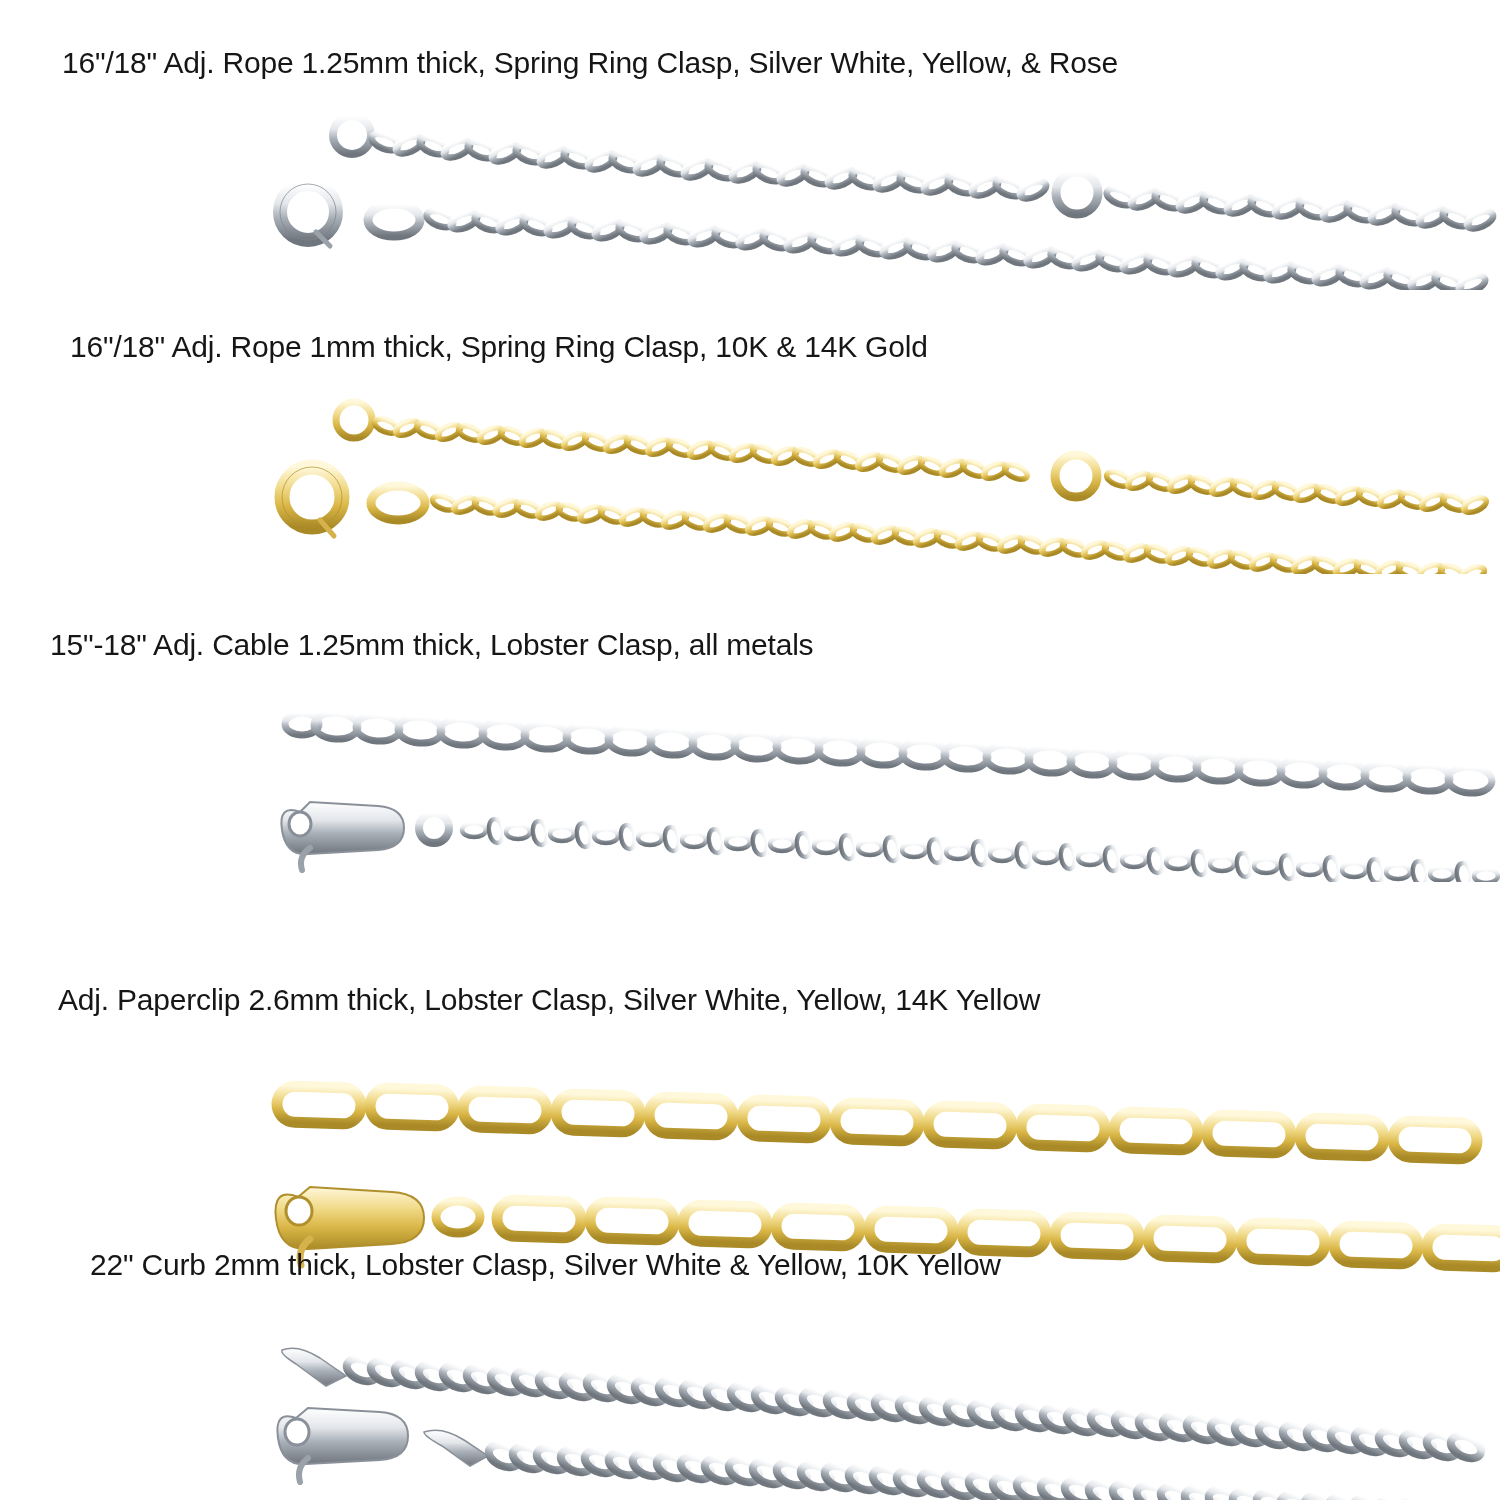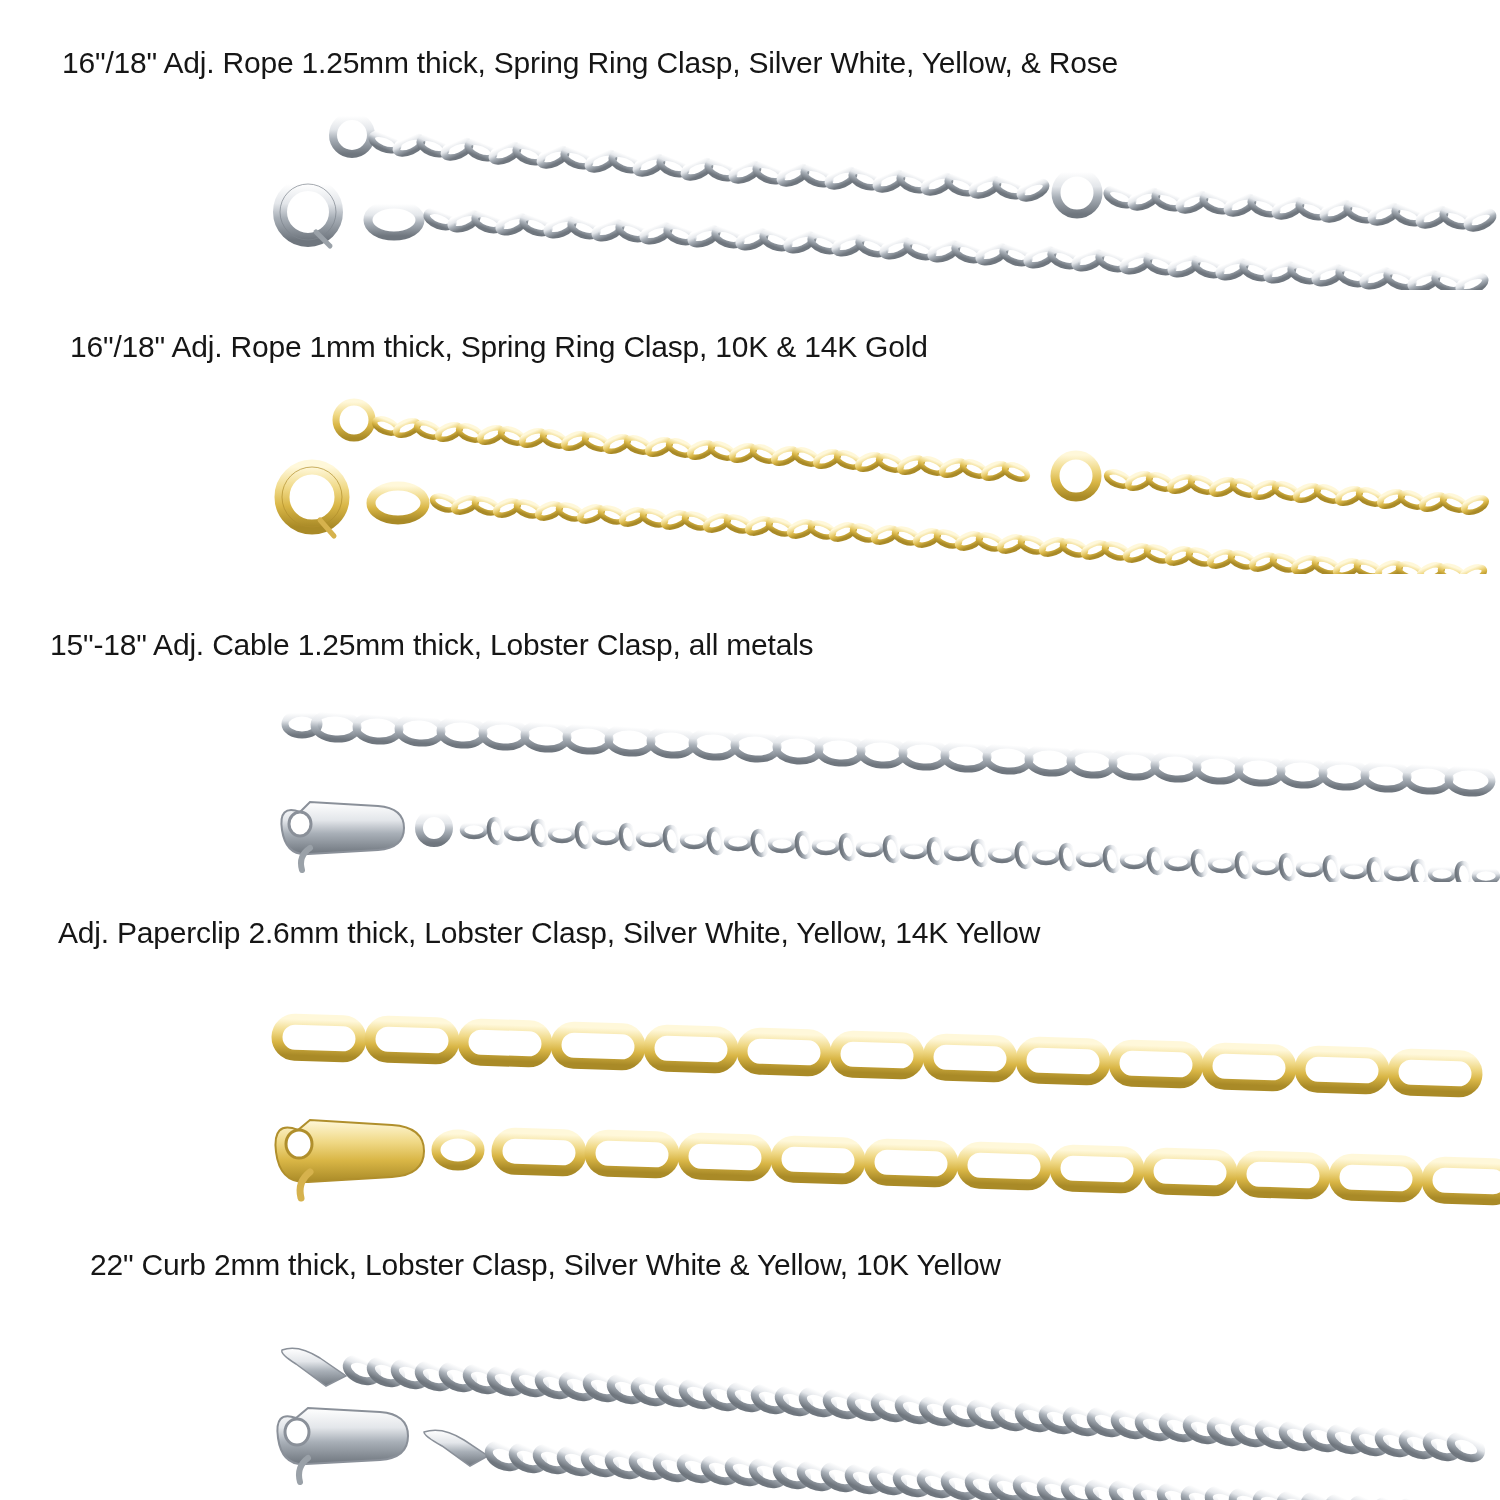--- a/index.html
+++ b/index.html
@@ -47,7 +47,7 @@
   #block-1 .caption { margin-left: 70px; }
   #block-2 { top: 628px; }
   #block-2 .caption { margin-left: 50px; }
-  #block-3 { top: 916px; }
+  #block-3 { top: 983px; }
   #block-3 .caption { margin-left: 58px; }
   #block-4 { top: 1248px; }
   #block-4 .caption { margin-left: 90px; }

